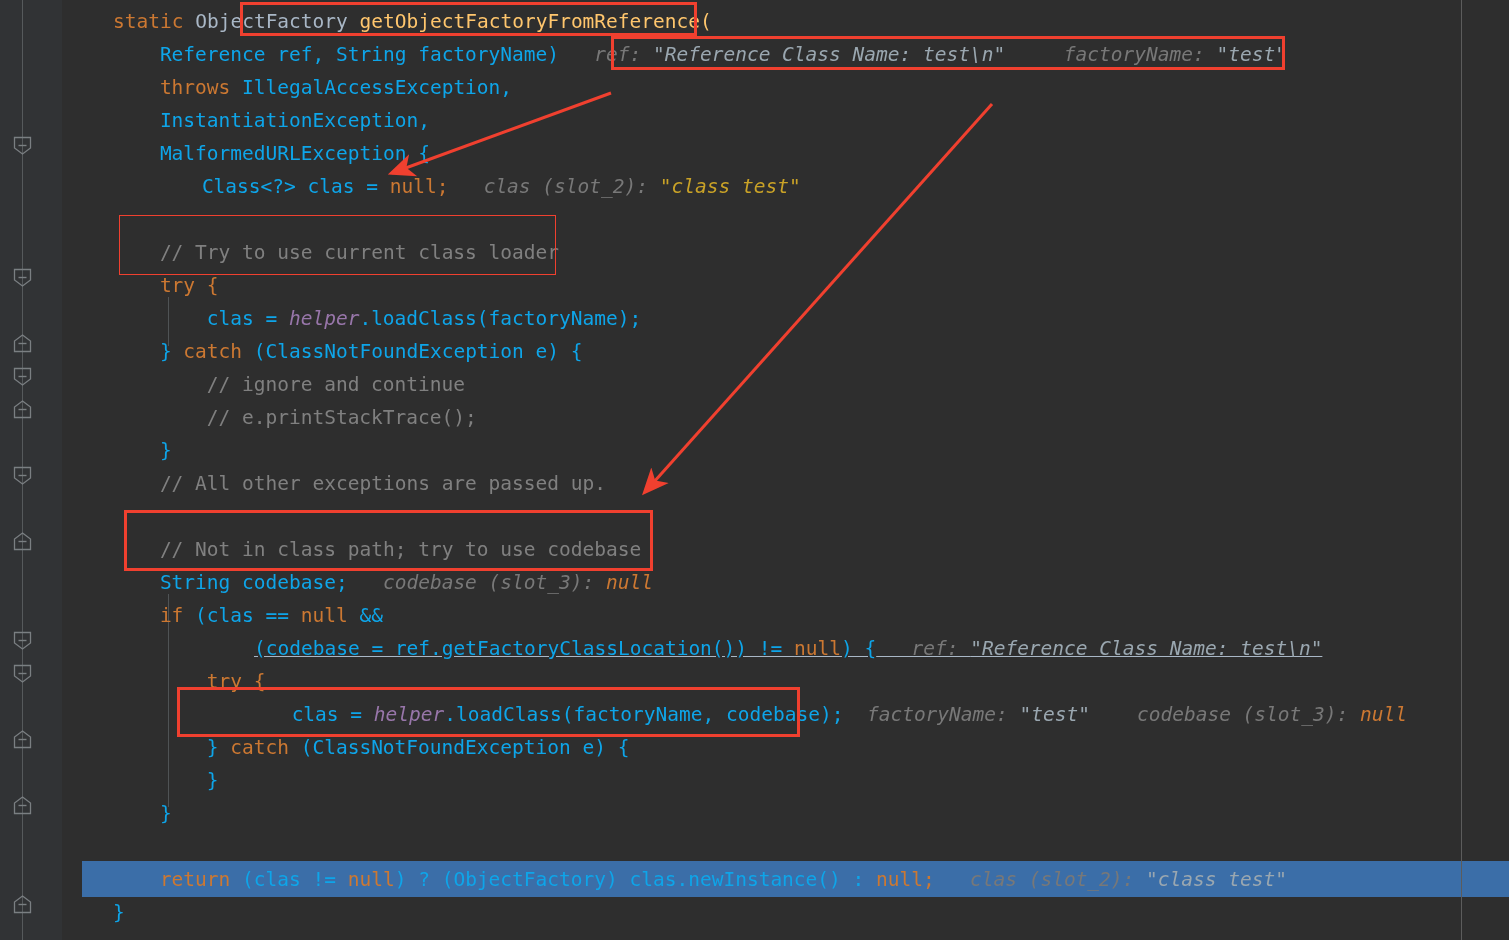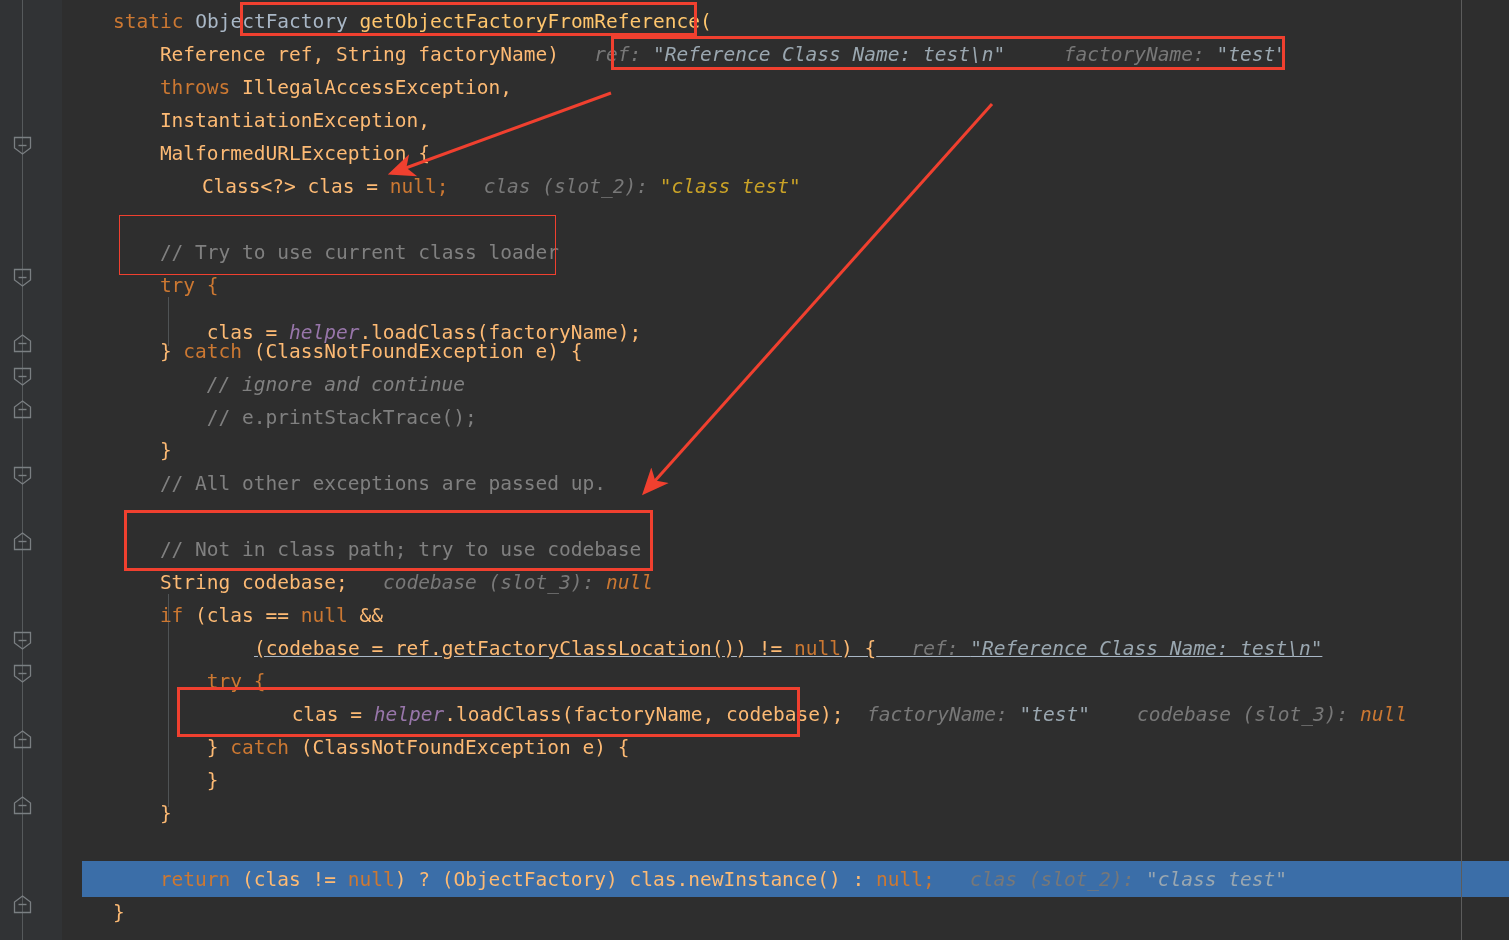--- a/index.html
+++ b/index.html
@@ -72,7 +72,7 @@
 
   
   .kw       { color: #cc7832; }
-  .plain    { color: #fdba74; }
+  .plain    { color: #0ea5e9; }
   .type     { color: #a9b7c6; }
   .field    { color: #9876aa; font-style: italic; }
   .comment  { color: #808080; }

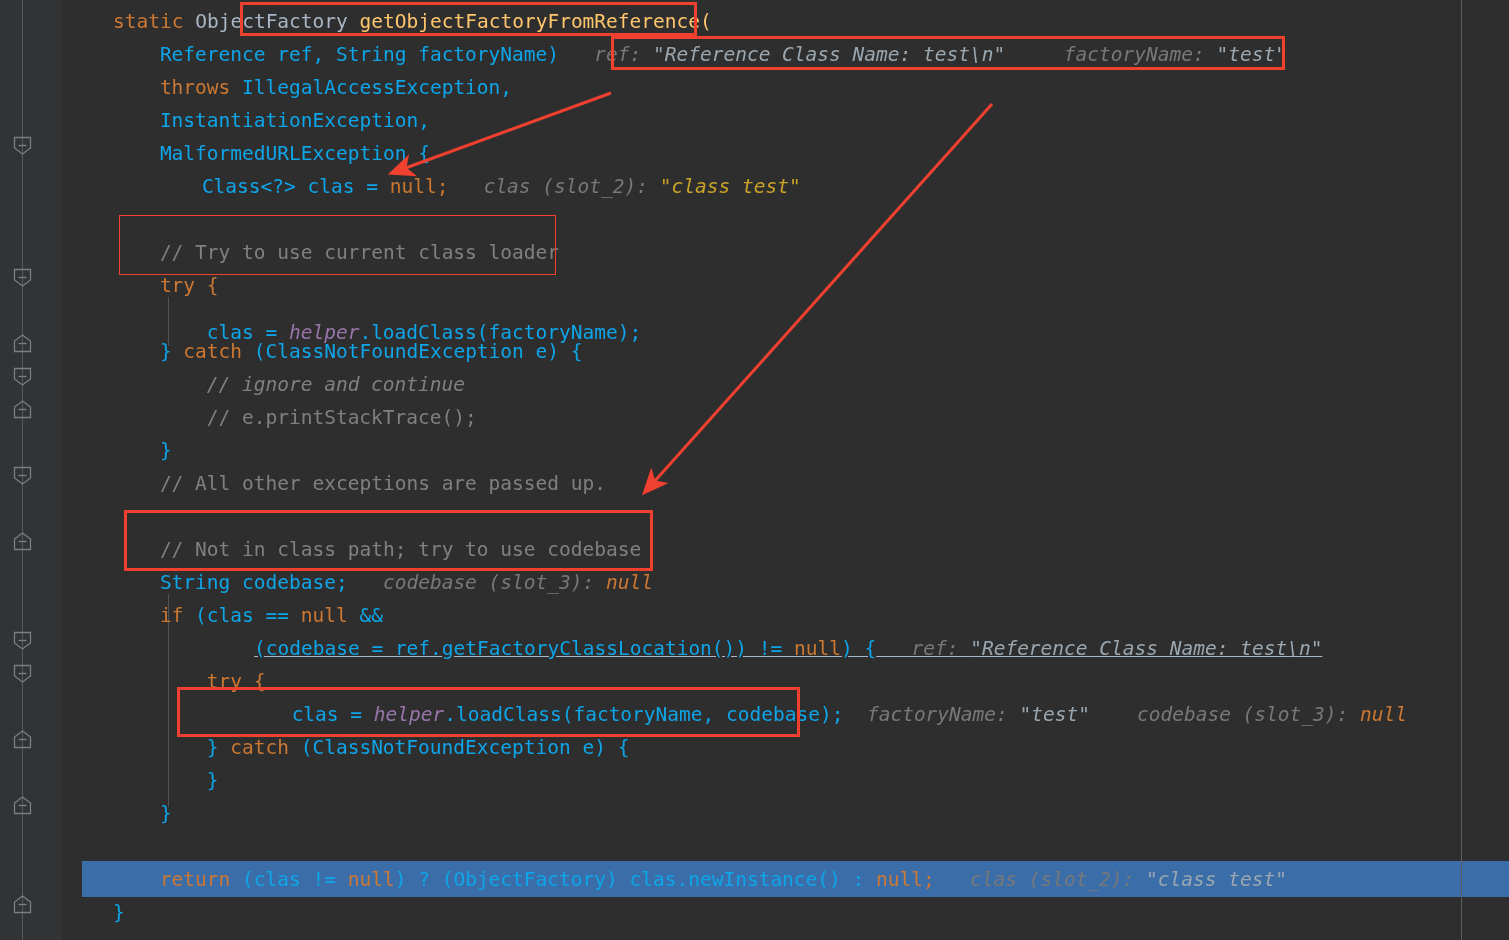--- a/index.html
+++ b/index.html
@@ -231,7 +231,7 @@
       <div class="line" style="top: 203px; left: 159.88px;"></div>
       <div class="line" style="top: 236px; left: 159.88px;"><span class="comment">// Try to use current class loader</span></div>
       <div class="line" style="top: 269px; left: 159.88px;"><span class="kw">try {</span></div>
-      <div class="line" style="top: 316px; left: 206.76px;"><span class="plain">clas = </span><span class="field">helper</span><span class="plain">.loadClass(factoryName);</span></div>
+      <div class="line" style="top: 302px; left: 206.76px;"><span class="plain">clas = </span><span class="field">helper</span><span class="plain">.loadClass(factoryName);</span></div>
       <div class="line" style="top: 335px; left: 159.88px;"><span class="plain">} </span><span class="kw">catch </span><span class="plain">(ClassNotFoundException e) {</span></div>
       <div class="line" style="top: 368px; left: 206.76px; font-style: italic;"><span class="comment">// ignore and continue</span></div>
       <div class="line" style="top: 401px; left: 206.76px;"><span class="comment">// e.printStackTrace();</span></div>

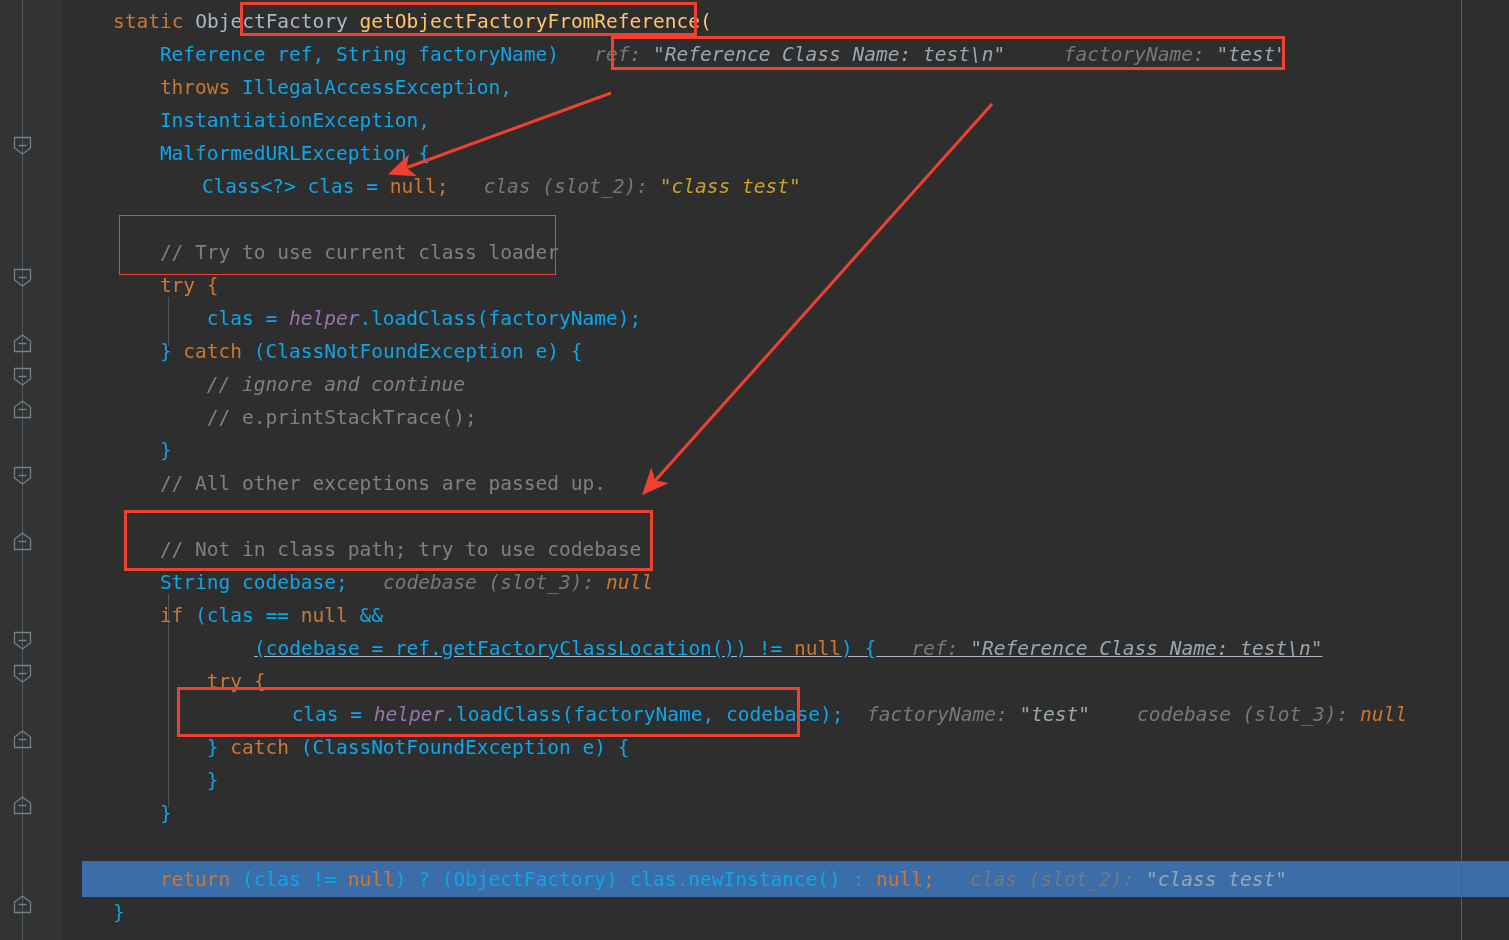--- a/index.html
+++ b/index.html
@@ -233,7 +233,7 @@
       <div class="line" style="top: 269px; left: 159.88px;"><span class="kw">try {</span></div>
       <div class="line" style="top: 302px; left: 206.76px;"><span class="plain">clas = </span><span class="field">helper</span><span class="plain">.loadClass(factoryName);</span></div>
       <div class="line" style="top: 335px; left: 159.88px;"><span class="plain">} </span><span class="kw">catch </span><span class="plain">(ClassNotFoundException e) {</span></div>
-      <div class="line" style="top: 368px; left: 206.76px; font-style: italic;"><span class="comment">// ignore and continue</span></div>
+      <div class="line" style="top: 368px; left: 206.76px;"><span class="comment">// ignore and continue</span></div>
       <div class="line" style="top: 401px; left: 206.76px;"><span class="comment">// e.printStackTrace();</span></div>
       <div class="line" style="top: 434px; left: 159.88px;"><span class="plain">}</span></div>
       <div class="line" style="top: 467px; left: 159.88px;"><span class="comment">// All other exceptions are passed up.</span></div>

